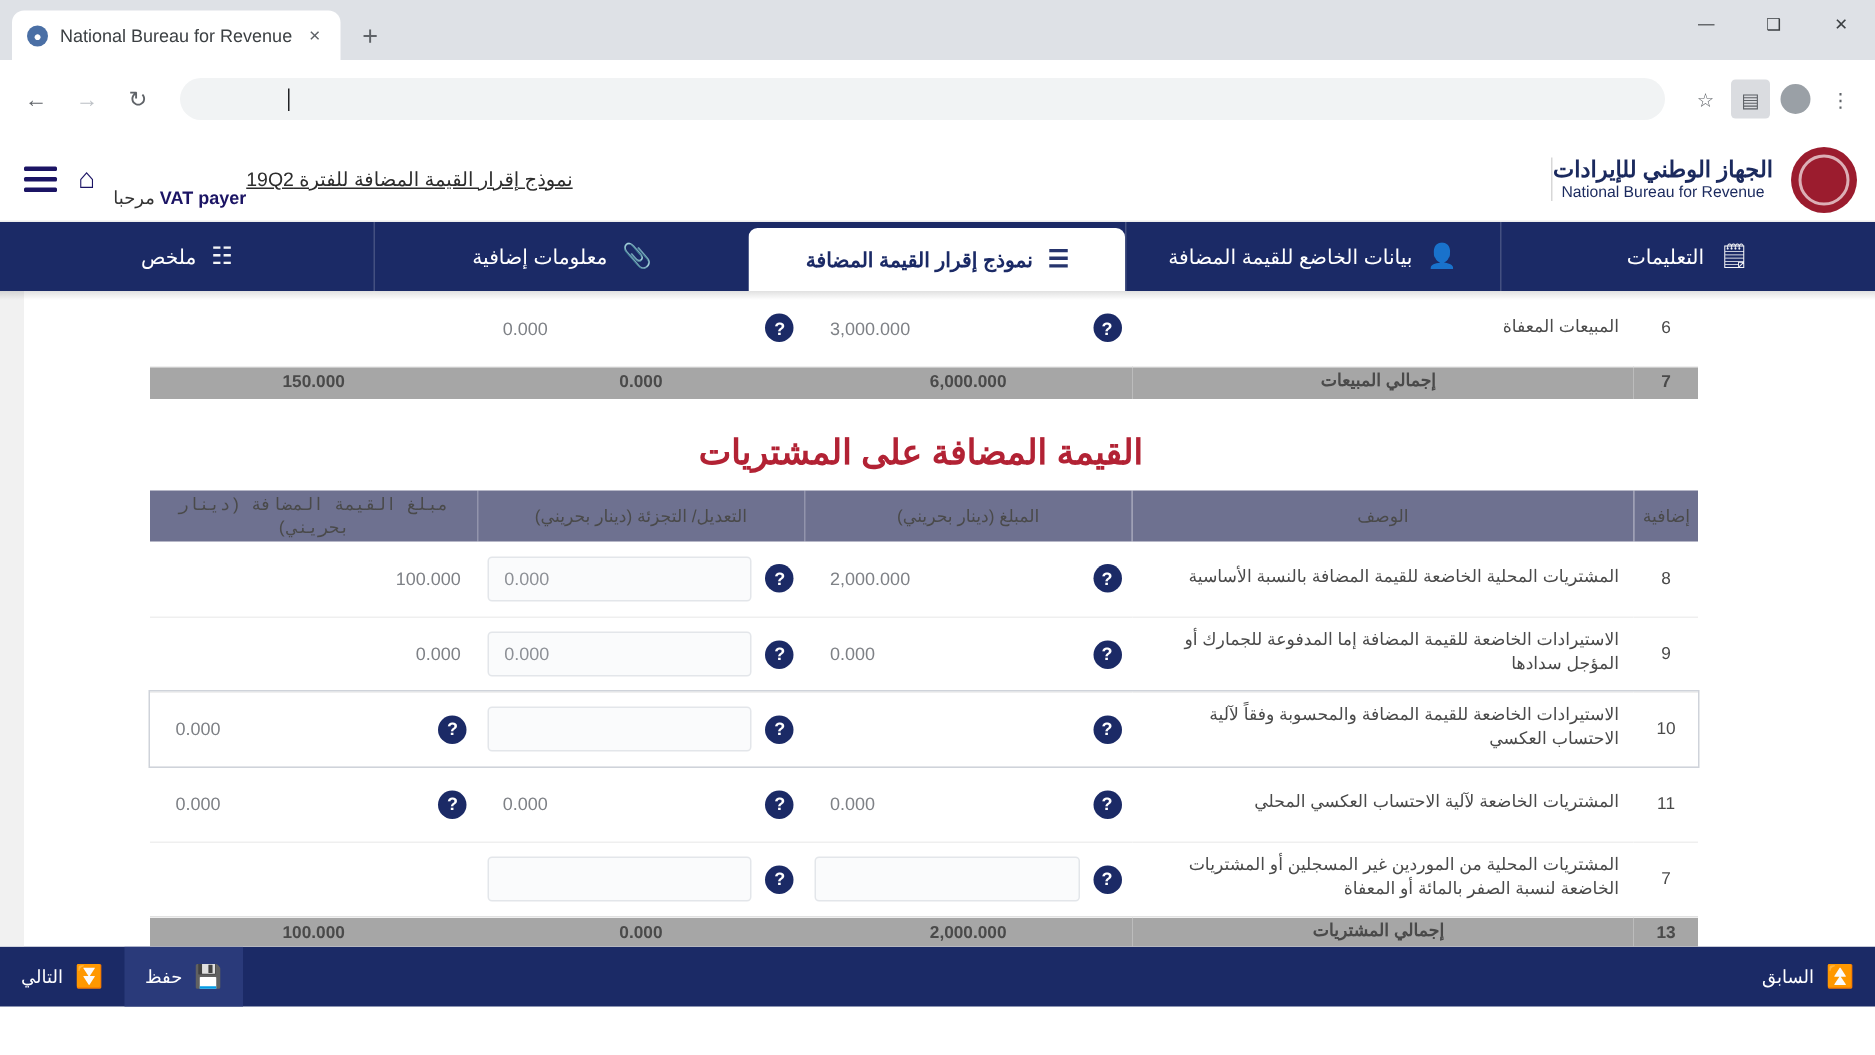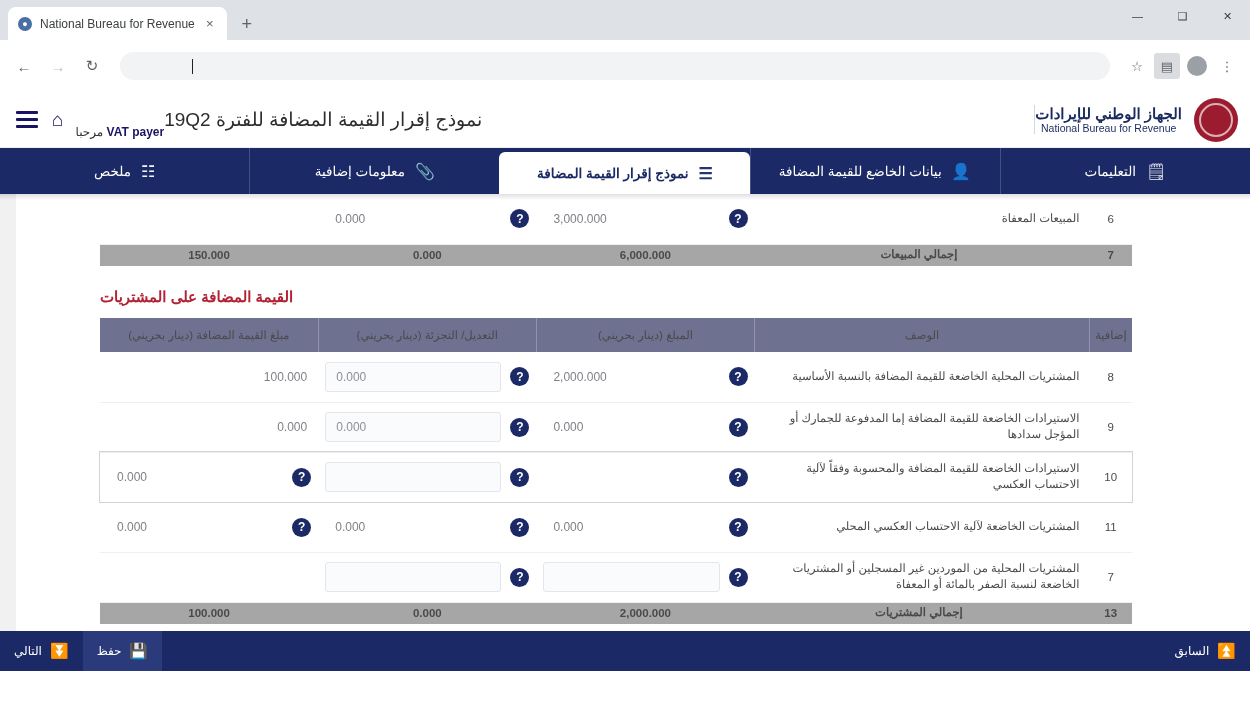--- a/index.html
+++ b/index.html
@@ -151,7 +151,7 @@
   }
   .welcome b { color: #1b1464; }
   .hdr-mid {
-    font-size: 19px;
+    font-size: 13px;
     color: #2d2d2d;
     direction: rtl;
     margin-right: auto;
@@ -160,6 +160,7 @@
     flex: 1;
     text-align: left;
     padding-left: 0;
+    text-decoration: underline;
   }
   .hdr-right {
     display: flex;

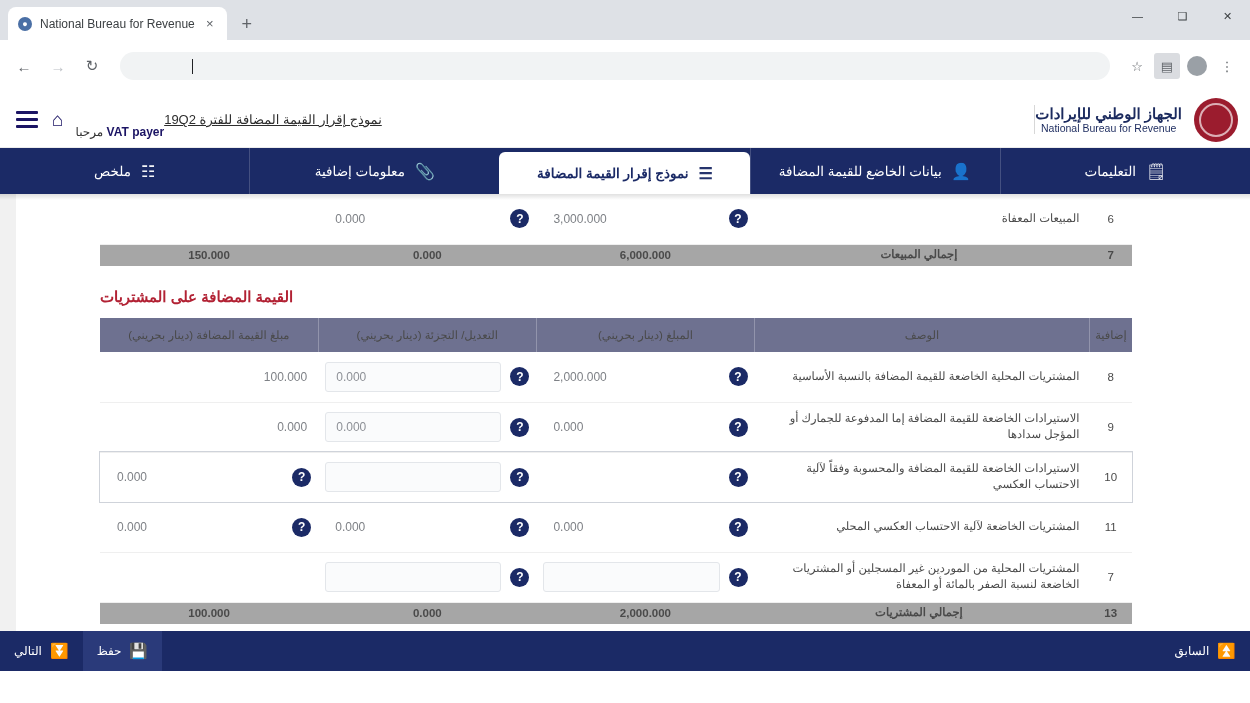--- a/index.html
+++ b/index.html
@@ -343,9 +343,9 @@
   .total-row td.cell-num { text-align: center; }
 
   .section-title {
-    text-align: left;
+    text-align: center;
     color: #b22234;
-    font-size: 15px;
+    font-size: 23px;
     font-weight: bold;
     margin: 22px 4px 12px 0;
     direction: rtl;

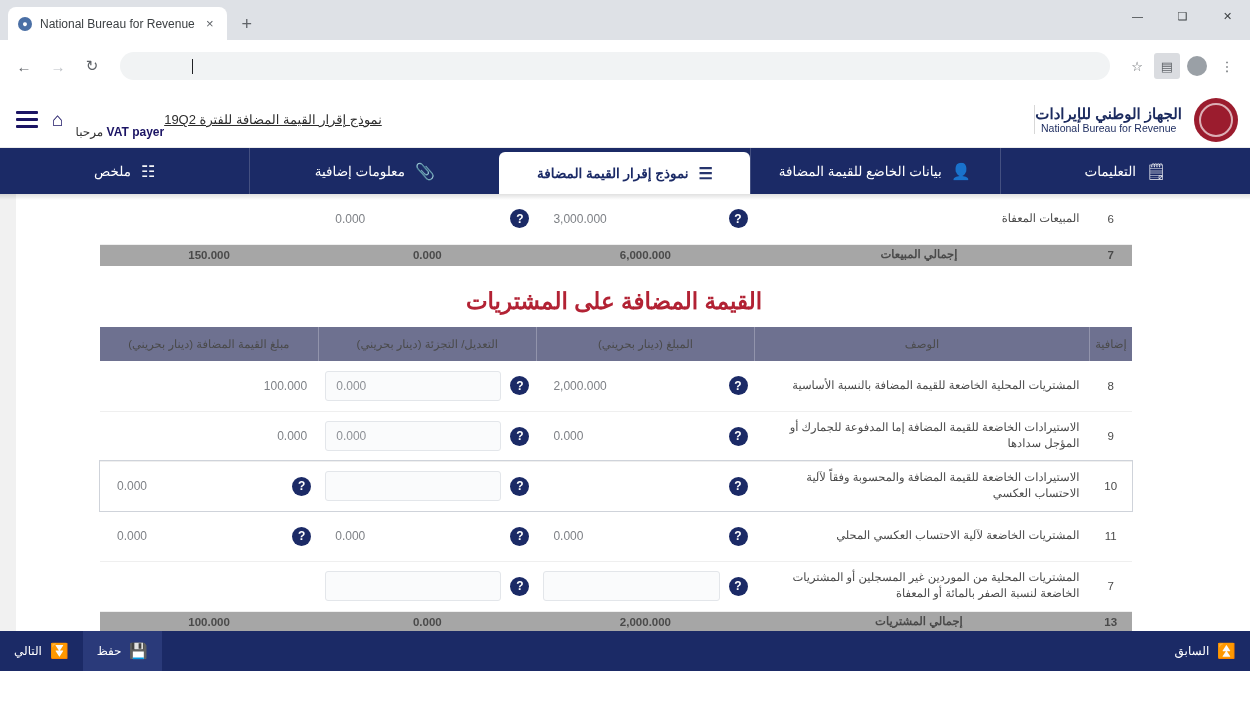--- a/index.html
+++ b/index.html
@@ -329,7 +329,7 @@
     font-weight: normal;
     border-left: 1px solid rgba(255,255,255,.25);
   }
-  .tbl-head td:last-child { border-left: none; }
+  .tbl-head td:last-child { border-left: none; font-family: Liberation Mono, monospace; }
 
   .total-row td {
     background: #a6a6a6;

